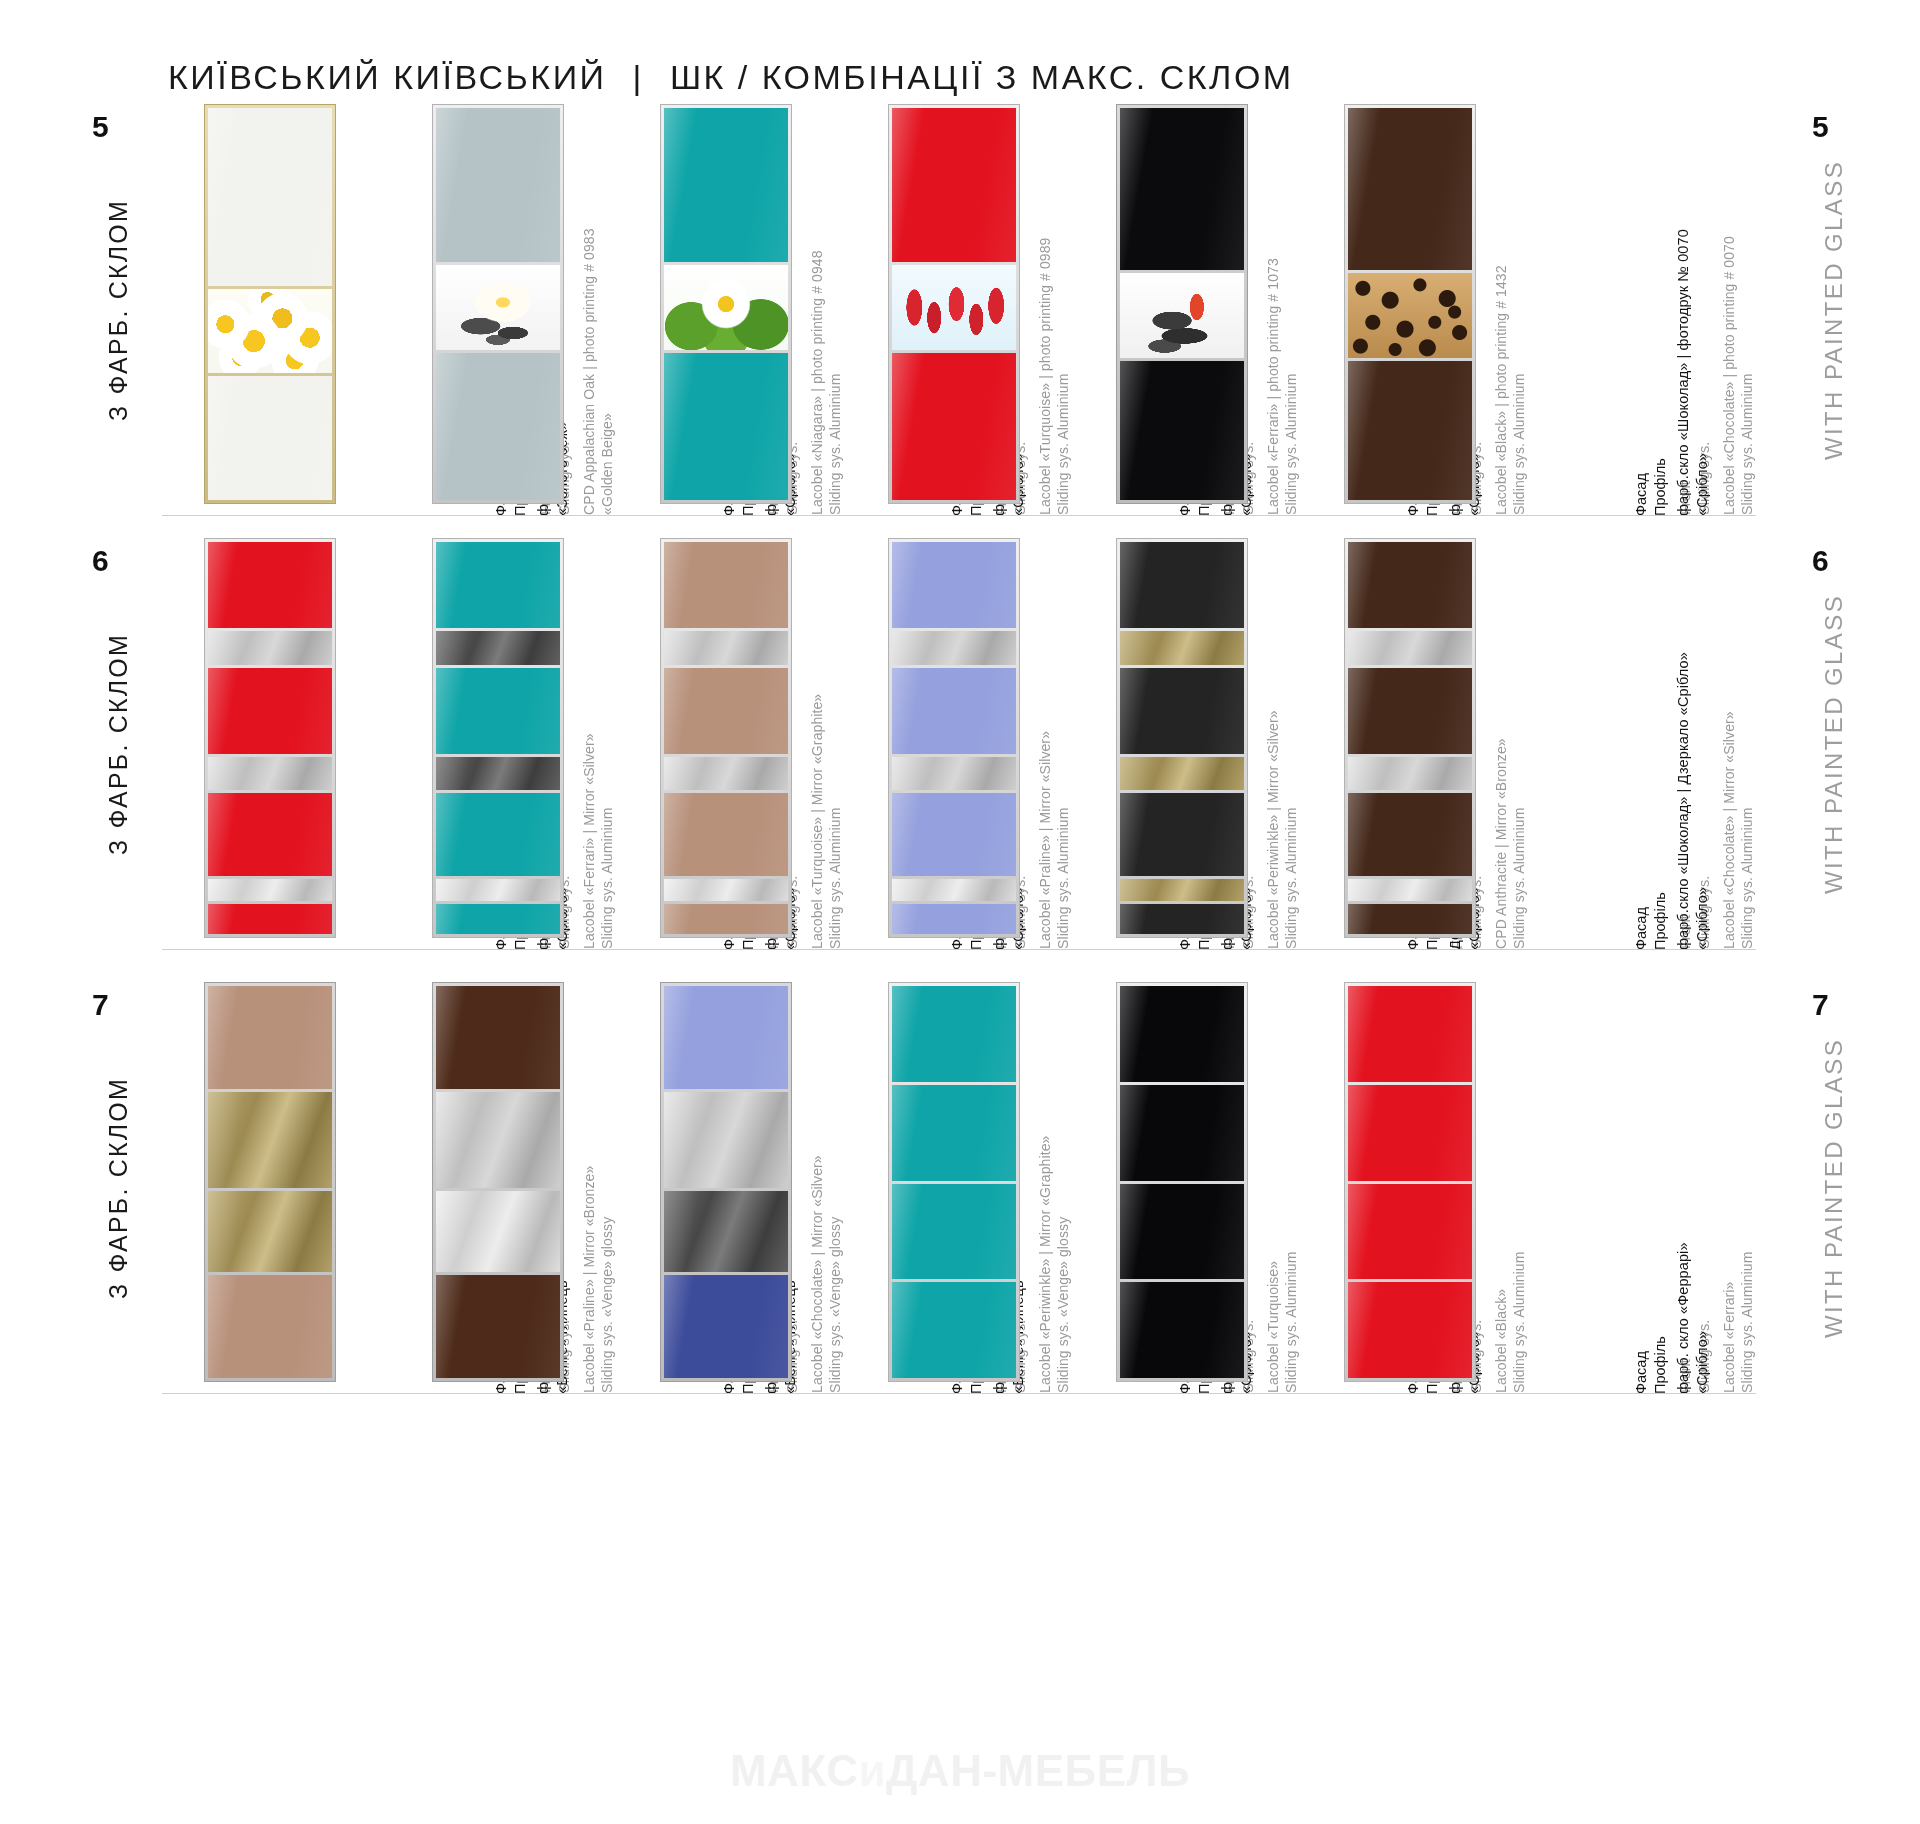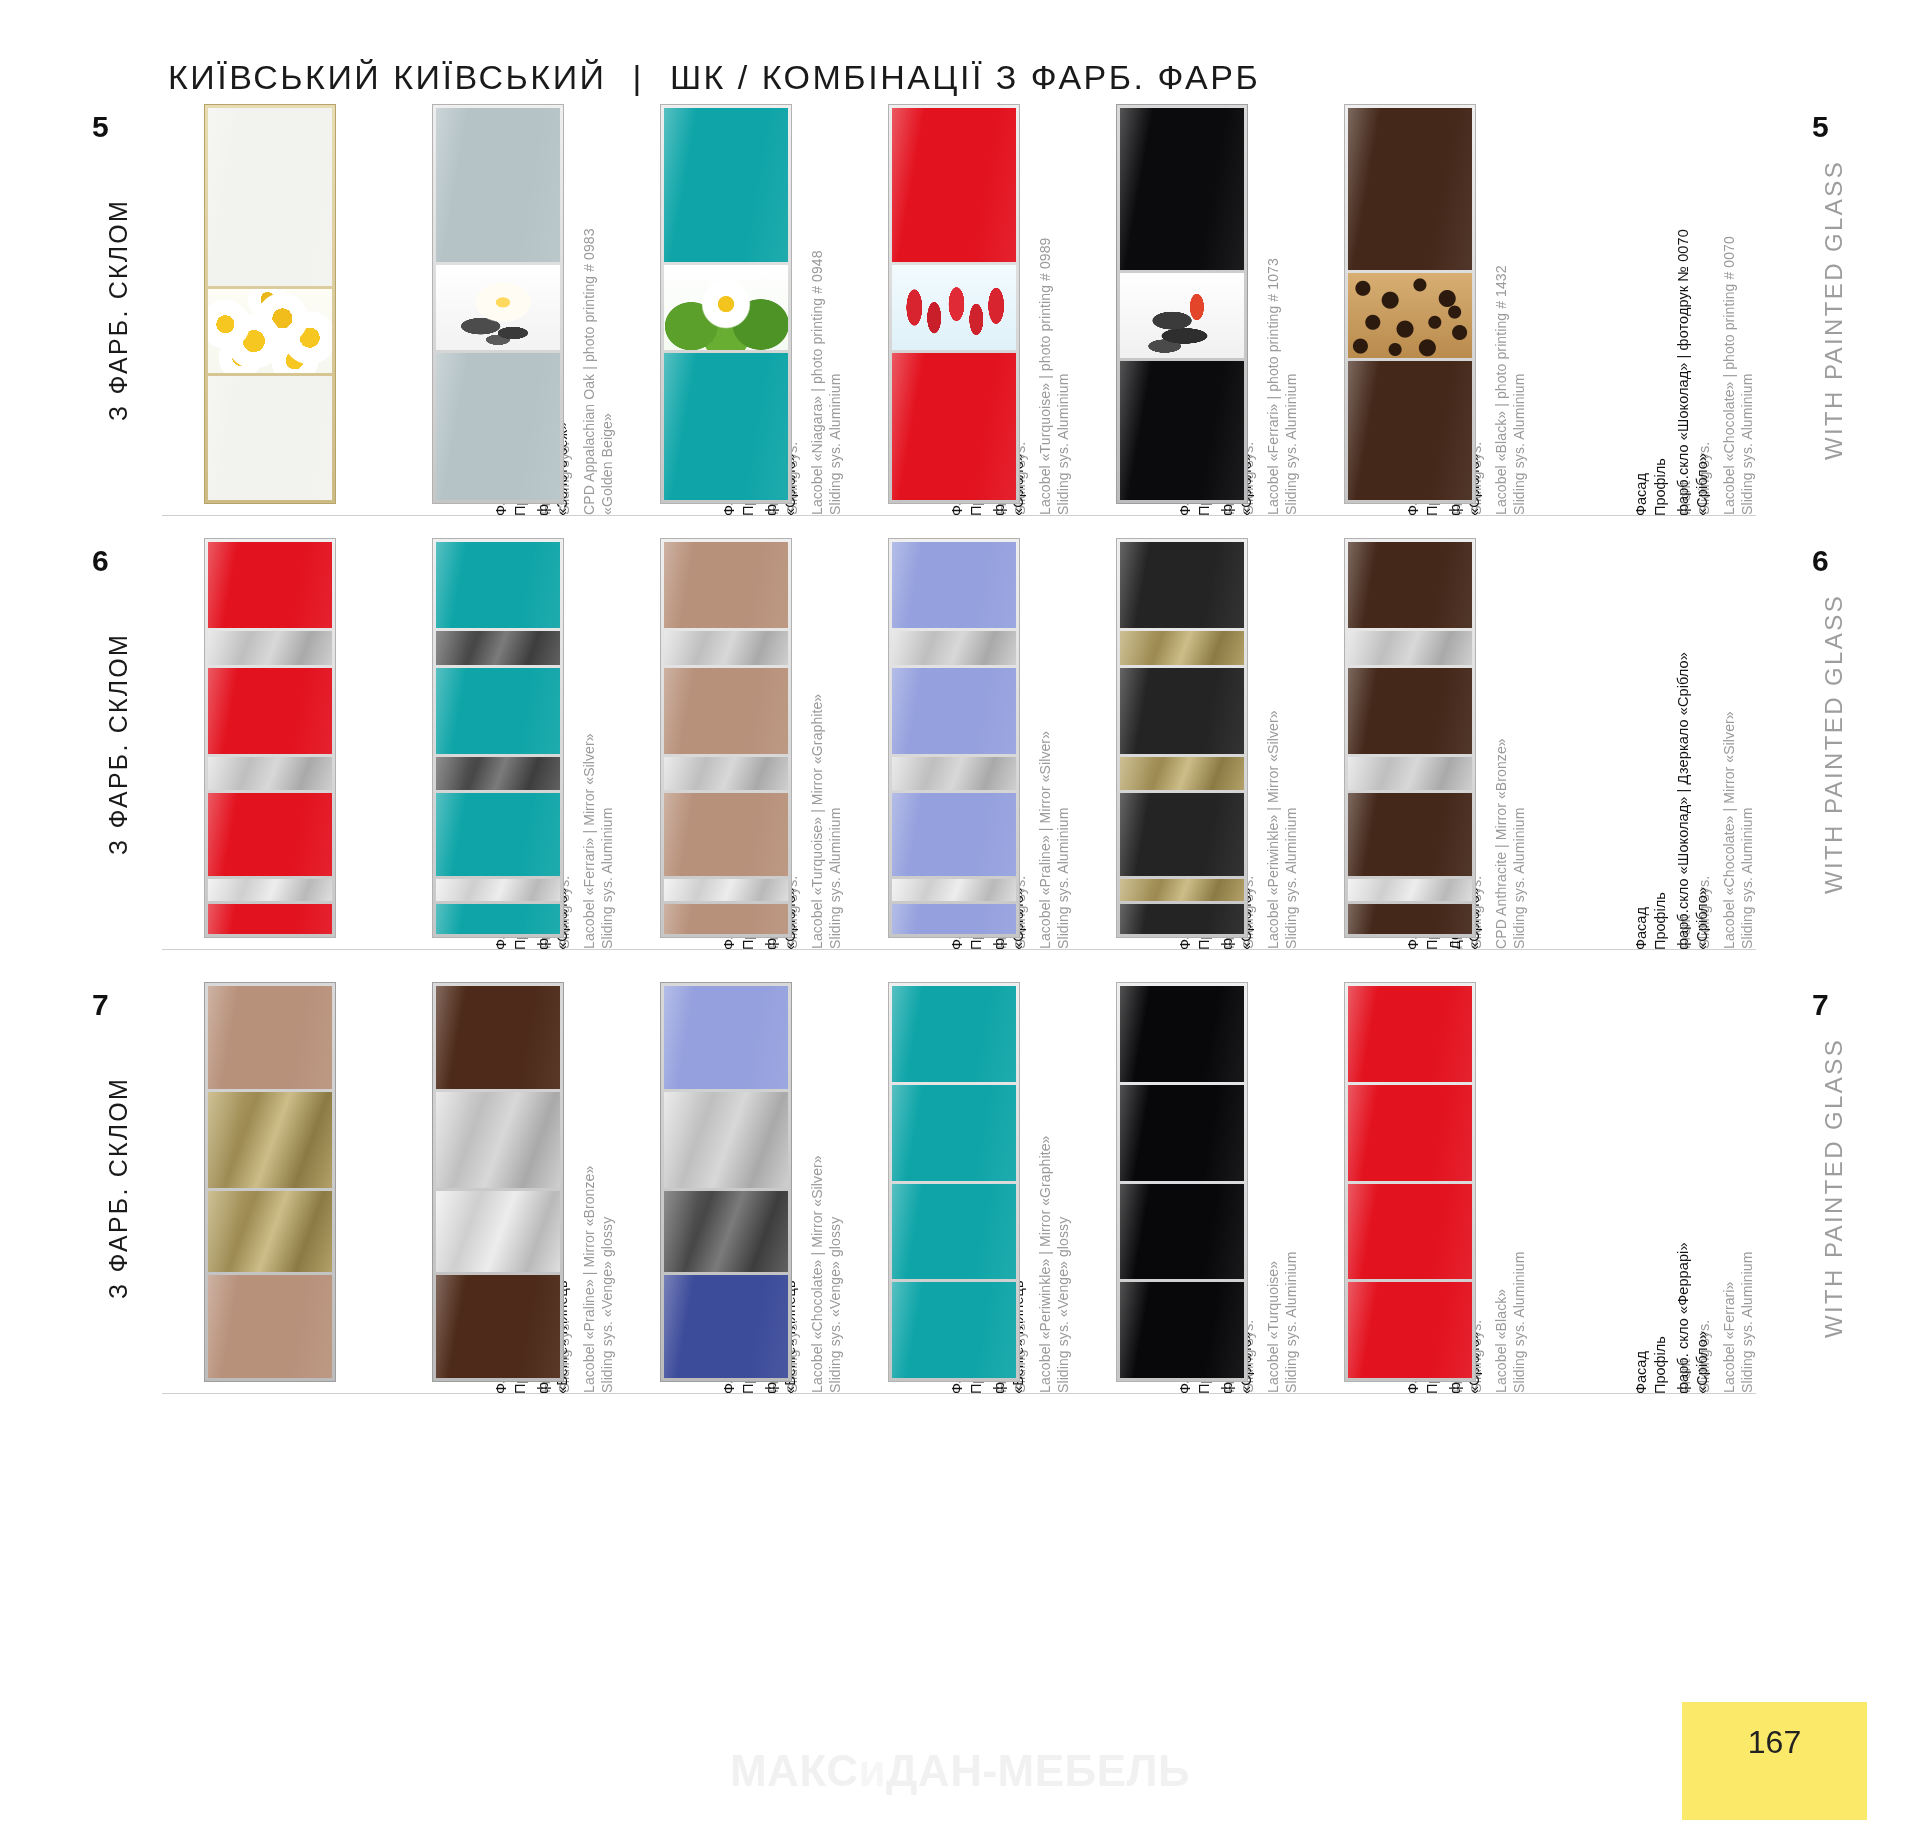--- a/index.html
+++ b/index.html
@@ -204,7 +204,7 @@
 <div class="page">
 
   <div class="page-header">
-    <span>КИЇВСЬКИЙ КИЇВСЬКИЙ</span><span class="sep">|</span><span>ШК / КОМБІНАЦІЇ З ФАРБ. ФАРБ</span>
+    <span>КИЇВСЬКИЙ КИЇВСЬКИЙ</span><span class="sep">|</span><span>ШК / КОМБІНАЦІЇ З МАКС. СКЛОМ</span>
   </div>
 
   <div id="rows-host">

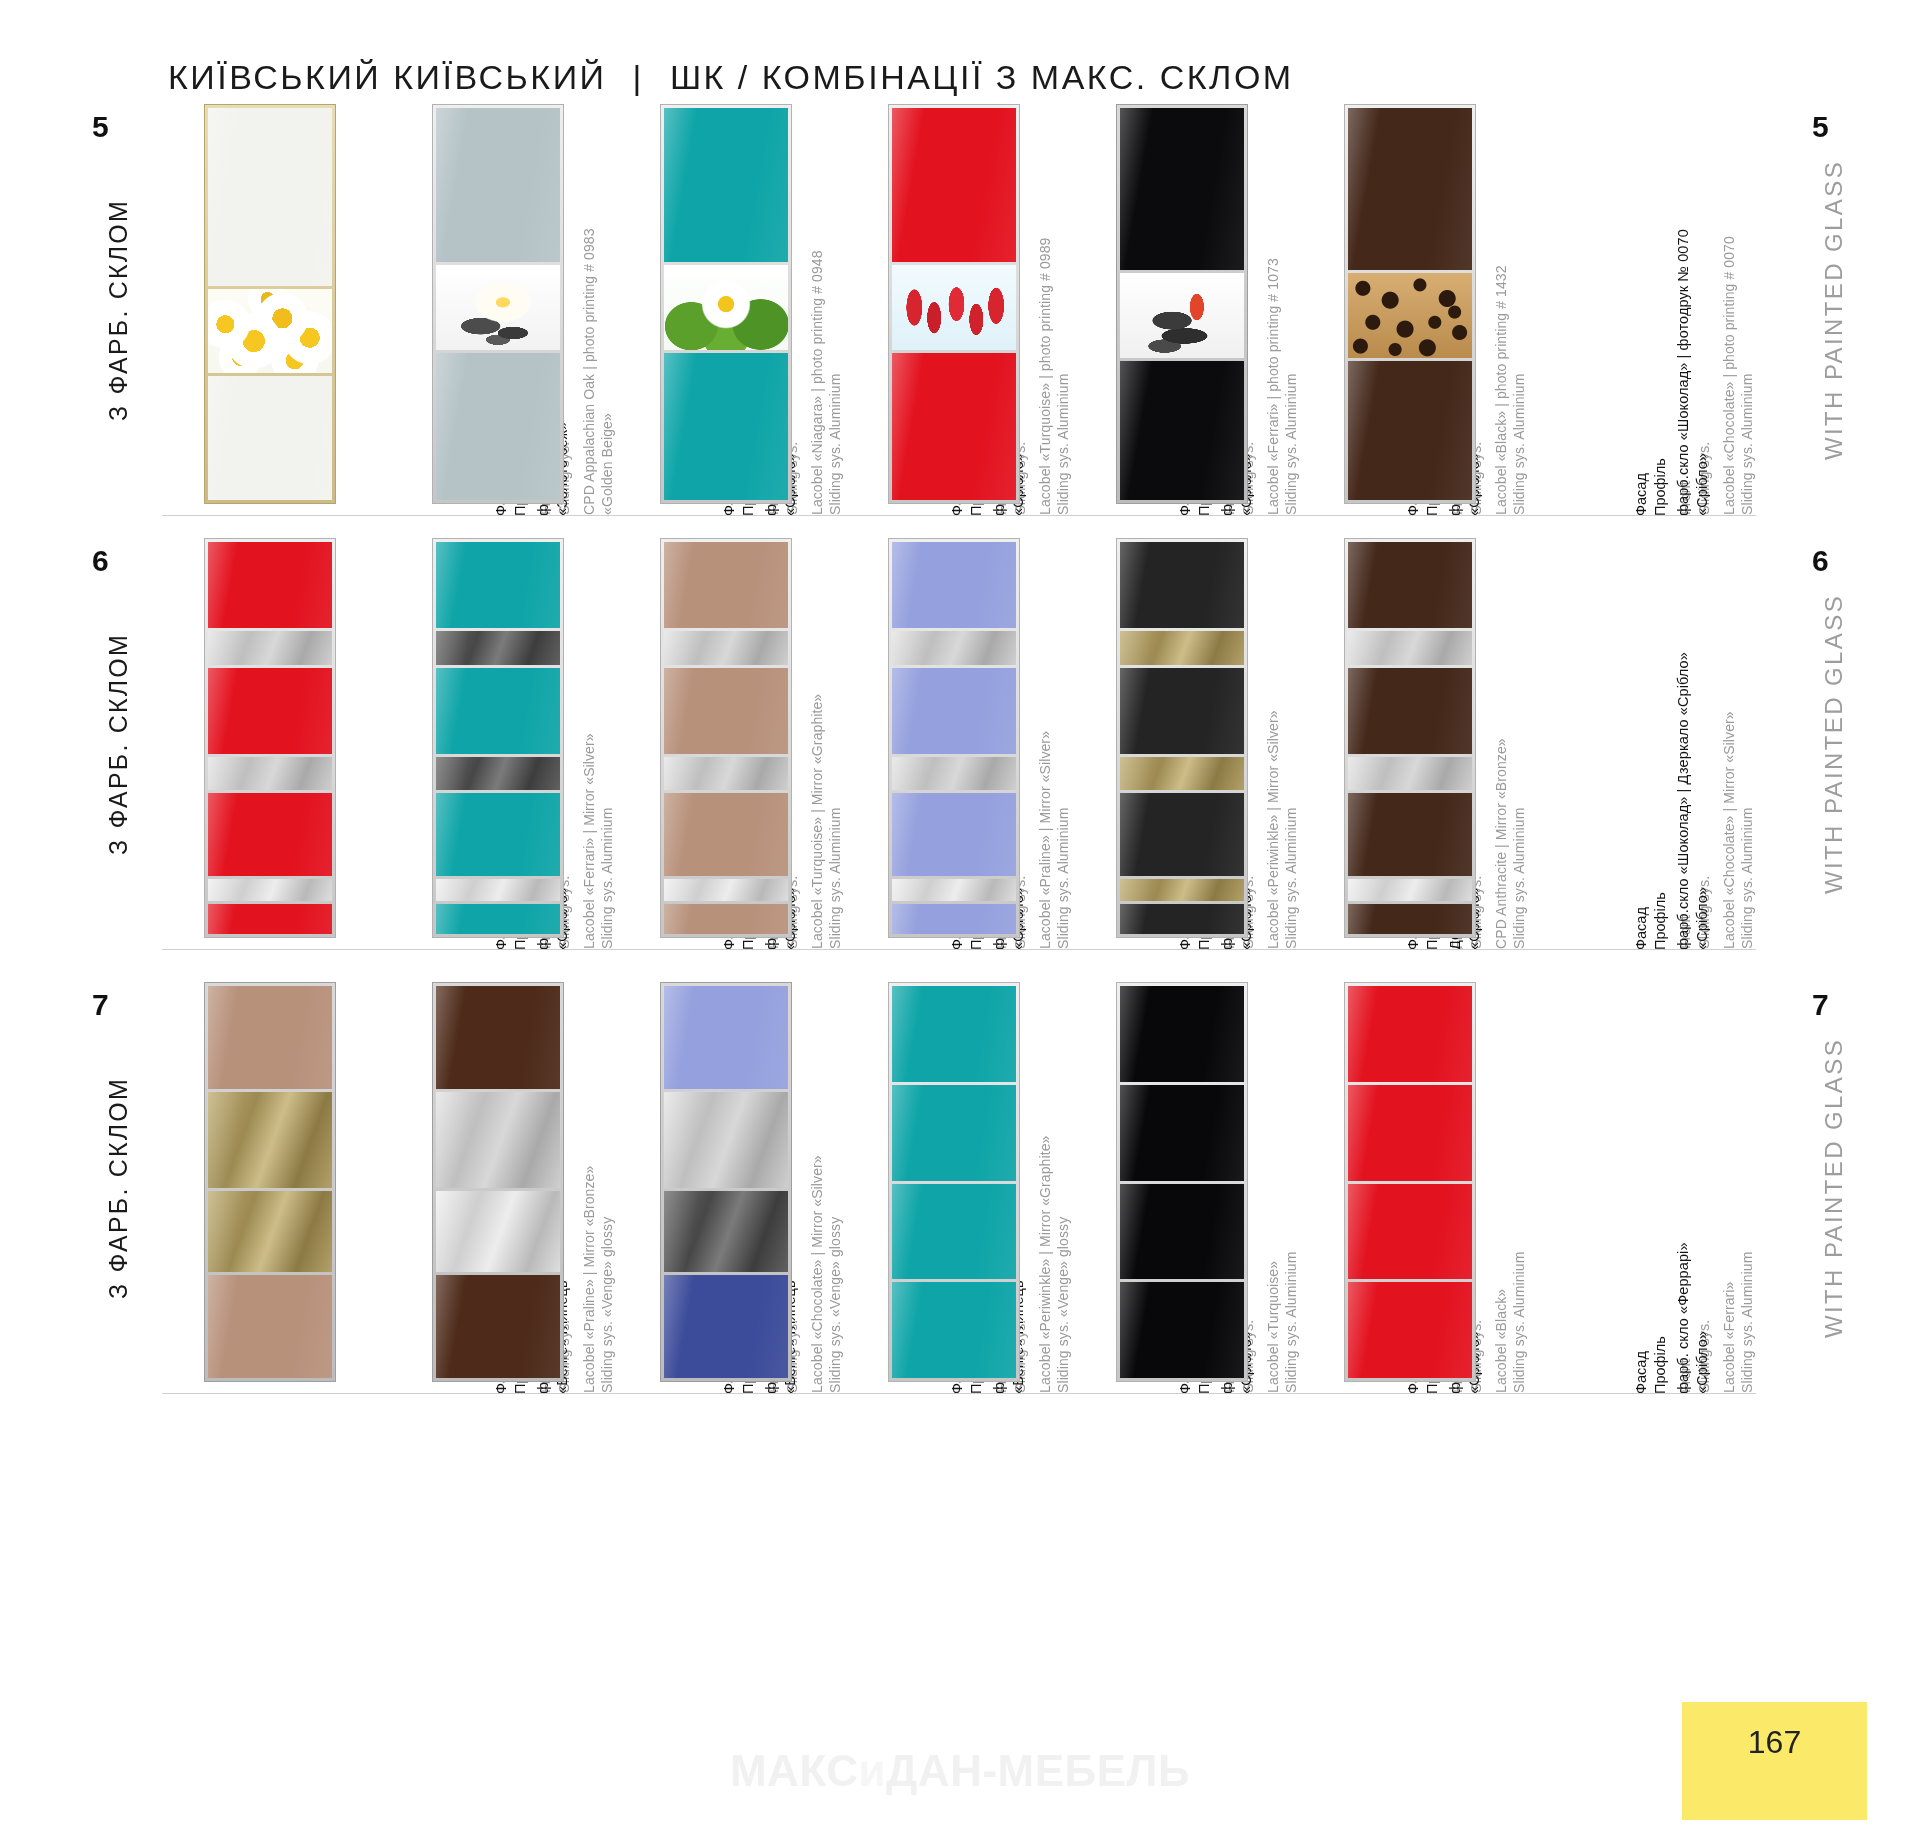--- a/index.html
+++ b/index.html
@@ -676,9 +676,6 @@
     <span>МАКС</span><span class="alt">и</span><span>ДАН-МЕБЕЛЬ</span>
   </div>
 
-  <div class="page-badge">
-    <span>167</span>
-  </div>
 
 </div>
 

